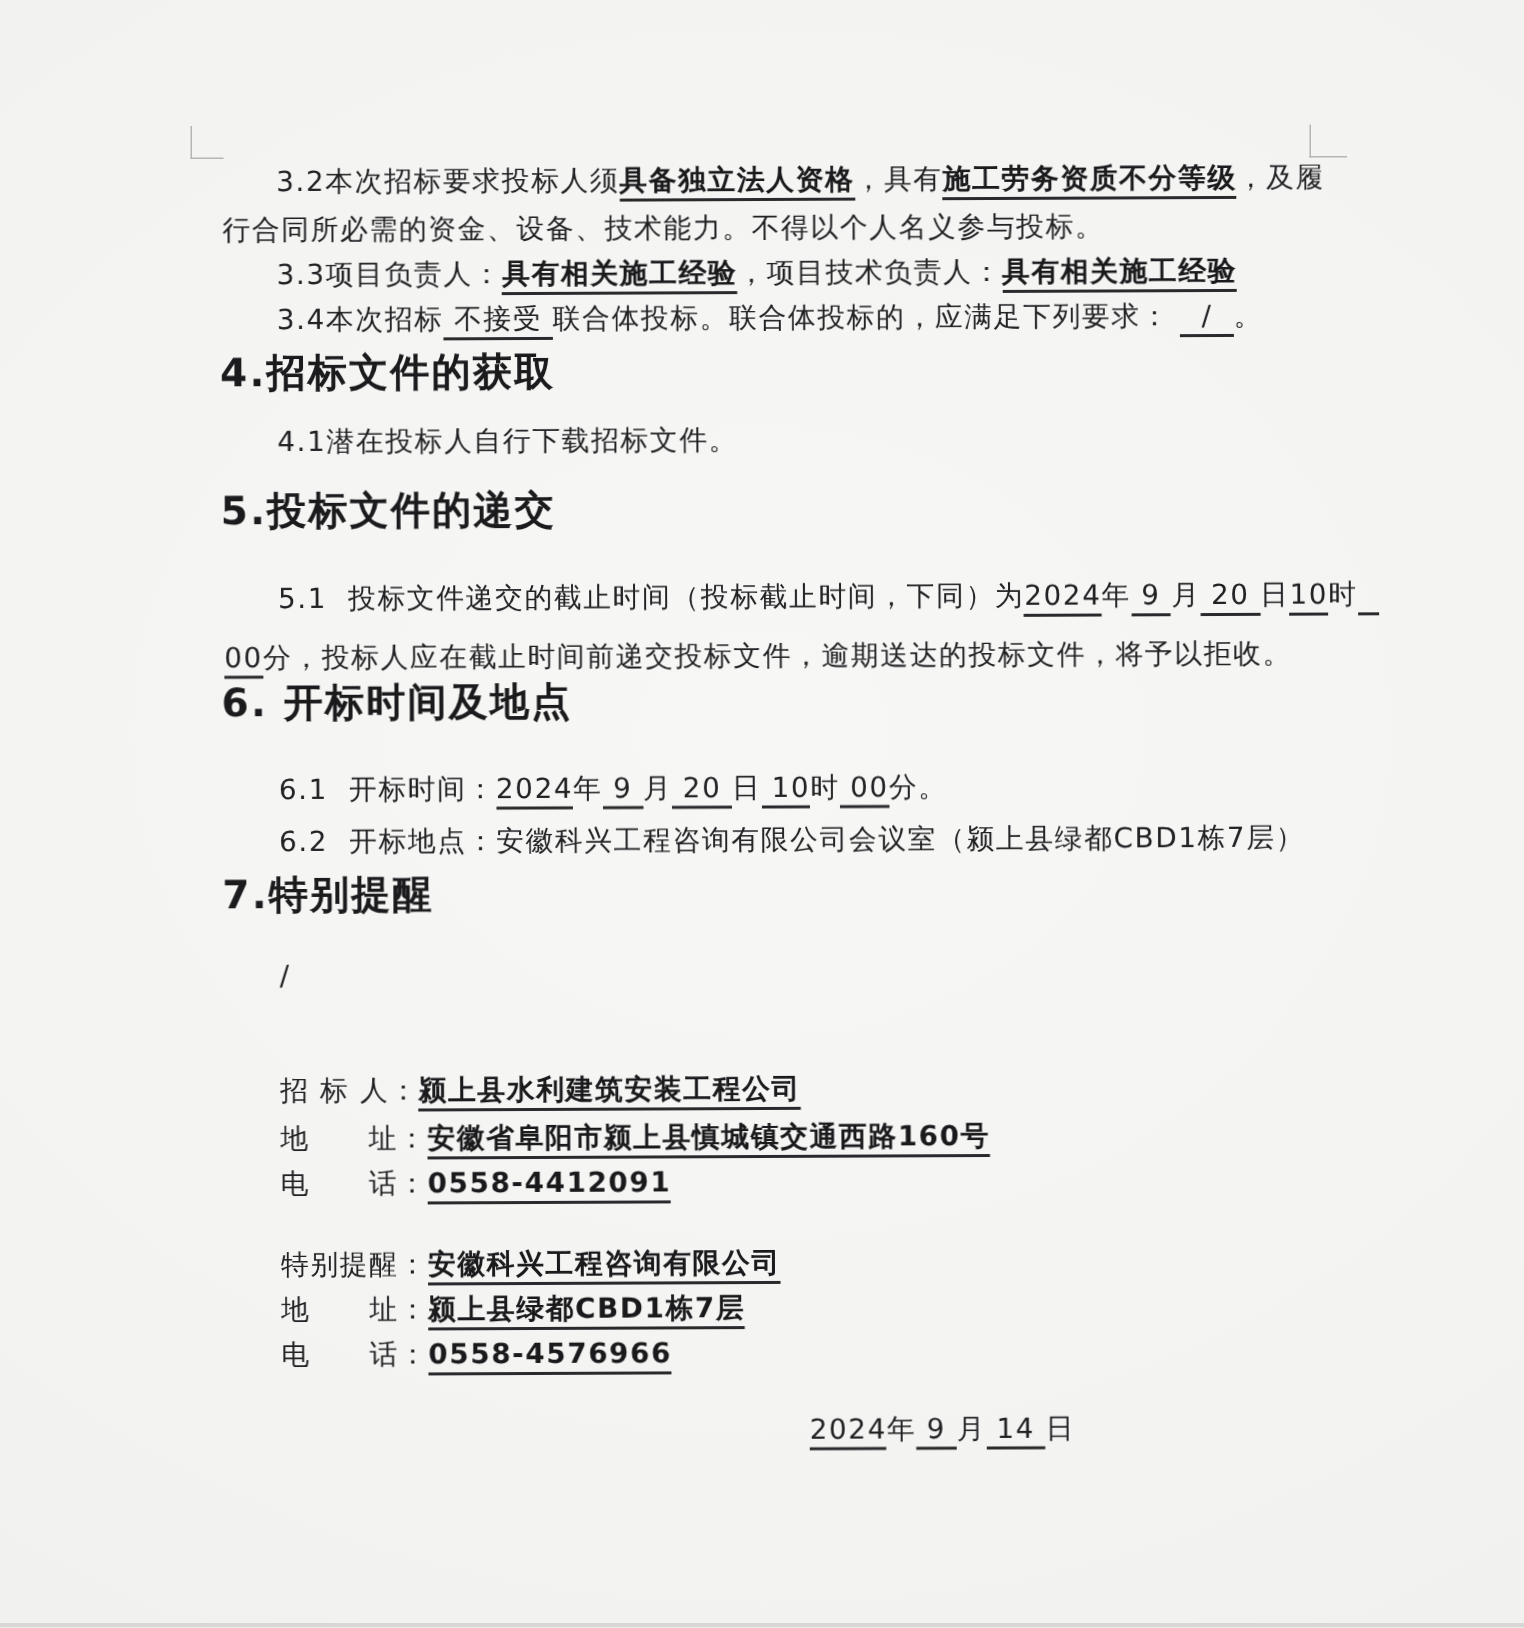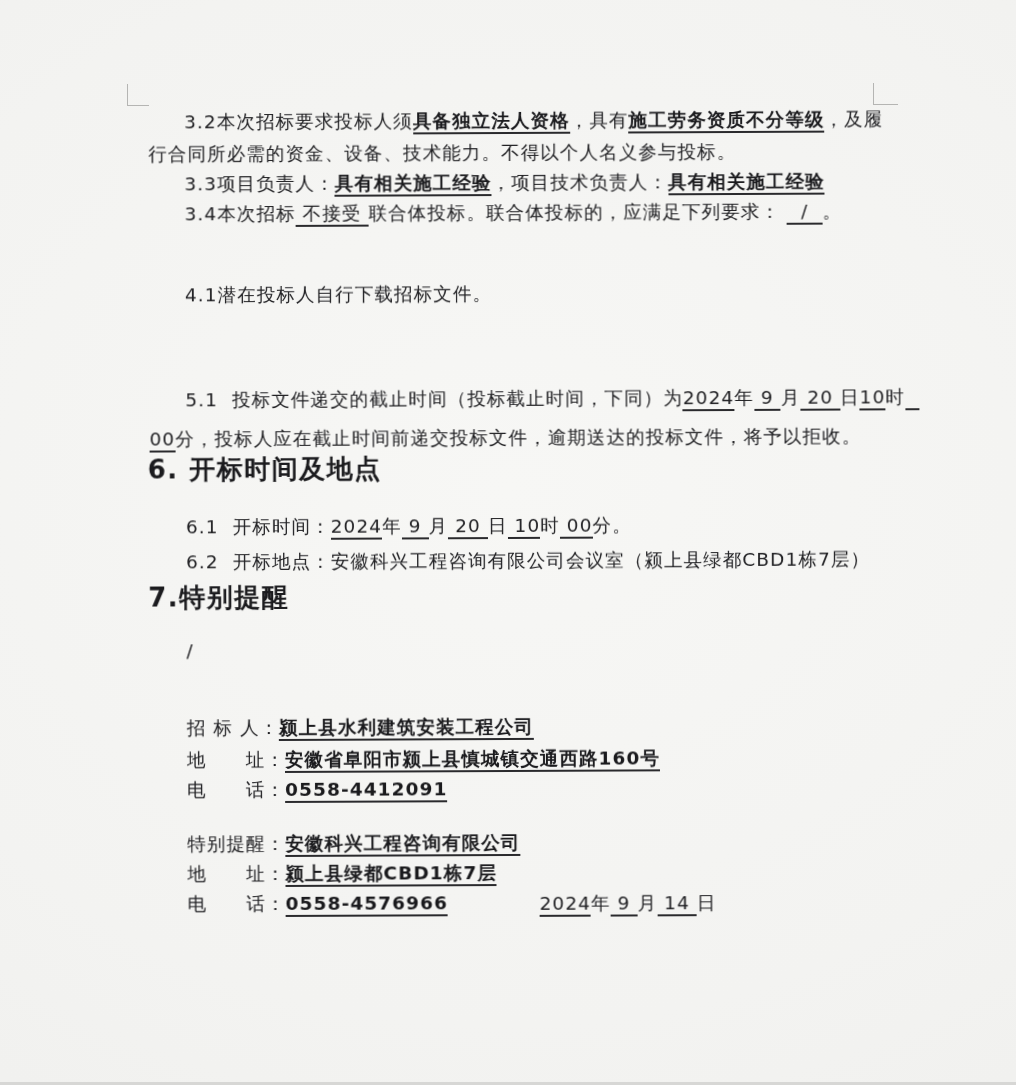--- a/index.html
+++ b/index.html
@@ -69,6 +69,7 @@
     <div class="line margin" style="top:140px"><span>行合同所必需的资金、设备、技术能力。不得以个人名义参与投标。</span></div>
     <div class="line" style="top:170px"><span>3.3项目负责人：</span><span class="b u">具有相关施工经验</span><span>，项目技术负责人：</span><span class="b u">具有相关施工经验</span></div>
     <div class="line" style="top:200px"><span>3.4本次招标</span><span class="u"> 不接受 </span><span>联合体投标。联合体投标的，应满足下列要求： </span><span class="u">  /  </span><span>。</span></div>
+    <div class="line h" style="top:232px"><span>4.招标文件的获取</span></div>
     <div class="line" style="top:281px"><span>4.1潜在投标人自行下载招标文件。</span></div>
     <div class="line" style="top:386px"><span>5.1  投标文件递交的截止时间（投标截止时间，下同）为</span><span class="u">2024</span><span>年</span><span class="u"> 9 </span><span>月</span><span class="u"> 20 </span><span>日</span><span class="u">10</span><span>时</span><span class="u">  </span></div>
     <div class="line margin" style="top:425px"><span class="u">00</span><span>分，投标人应在截止时间前递交投标文件，逾期送达的投标文件，将予以拒收。</span></div>

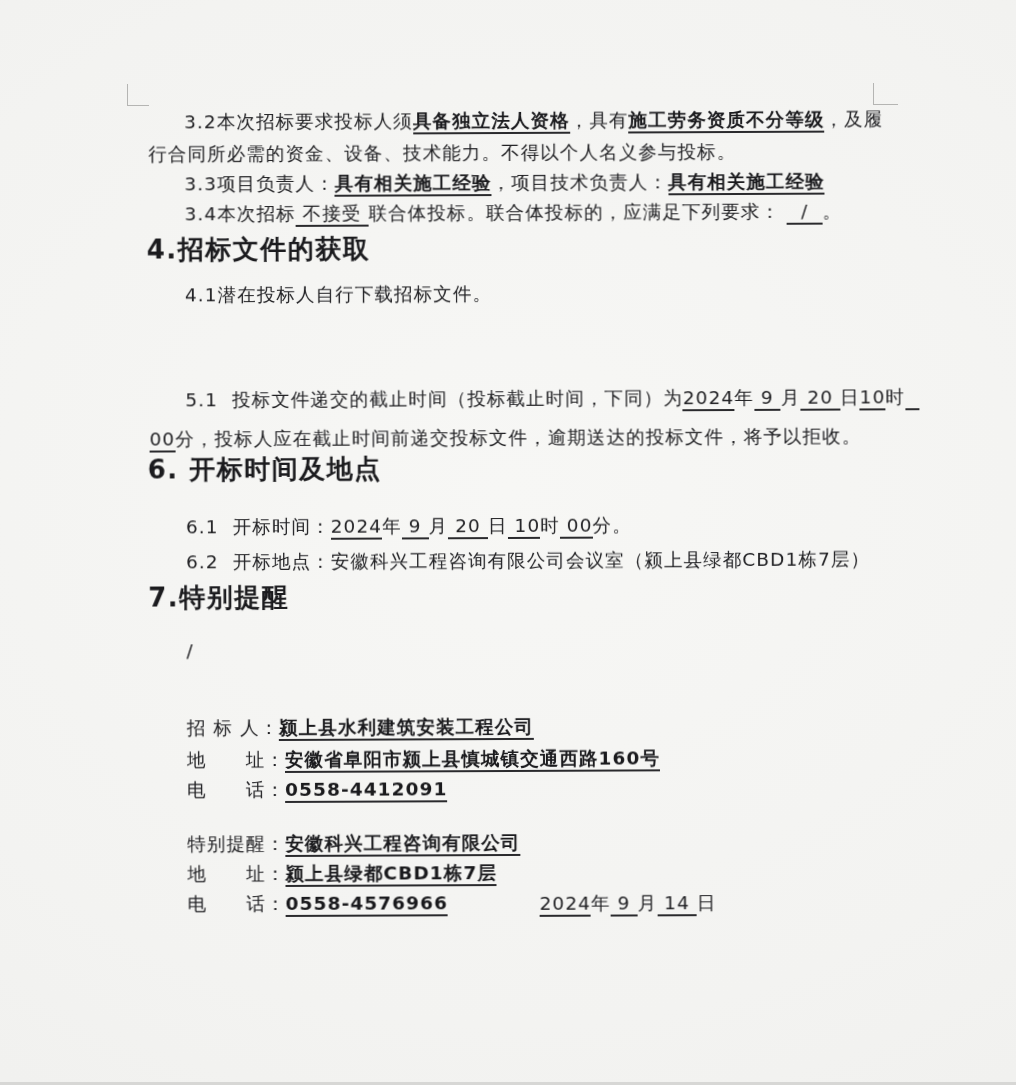--- a/index.html
+++ b/index.html
@@ -71,6 +71,7 @@
     <div class="line" style="top:200px"><span>3.4本次招标</span><span class="u"> 不接受 </span><span>联合体投标。联合体投标的，应满足下列要求： </span><span class="u">  /  </span><span>。</span></div>
     <div class="line h" style="top:232px"><span>4.招标文件的获取</span></div>
     <div class="line" style="top:281px"><span>4.1潜在投标人自行下载招标文件。</span></div>
+    <div class="line h" style="top:324px"><span>5.投标文件的递交</span></div>
     <div class="line" style="top:386px"><span>5.1  投标文件递交的截止时间（投标截止时间，下同）为</span><span class="u">2024</span><span>年</span><span class="u"> 9 </span><span>月</span><span class="u"> 20 </span><span>日</span><span class="u">10</span><span>时</span><span class="u">  </span></div>
     <div class="line margin" style="top:425px"><span class="u">00</span><span>分，投标人应在截止时间前递交投标文件，逾期送达的投标文件，将予以拒收。</span></div>
     <div class="line h" style="top:452px"><span>6. 开标时间及地点</span></div>

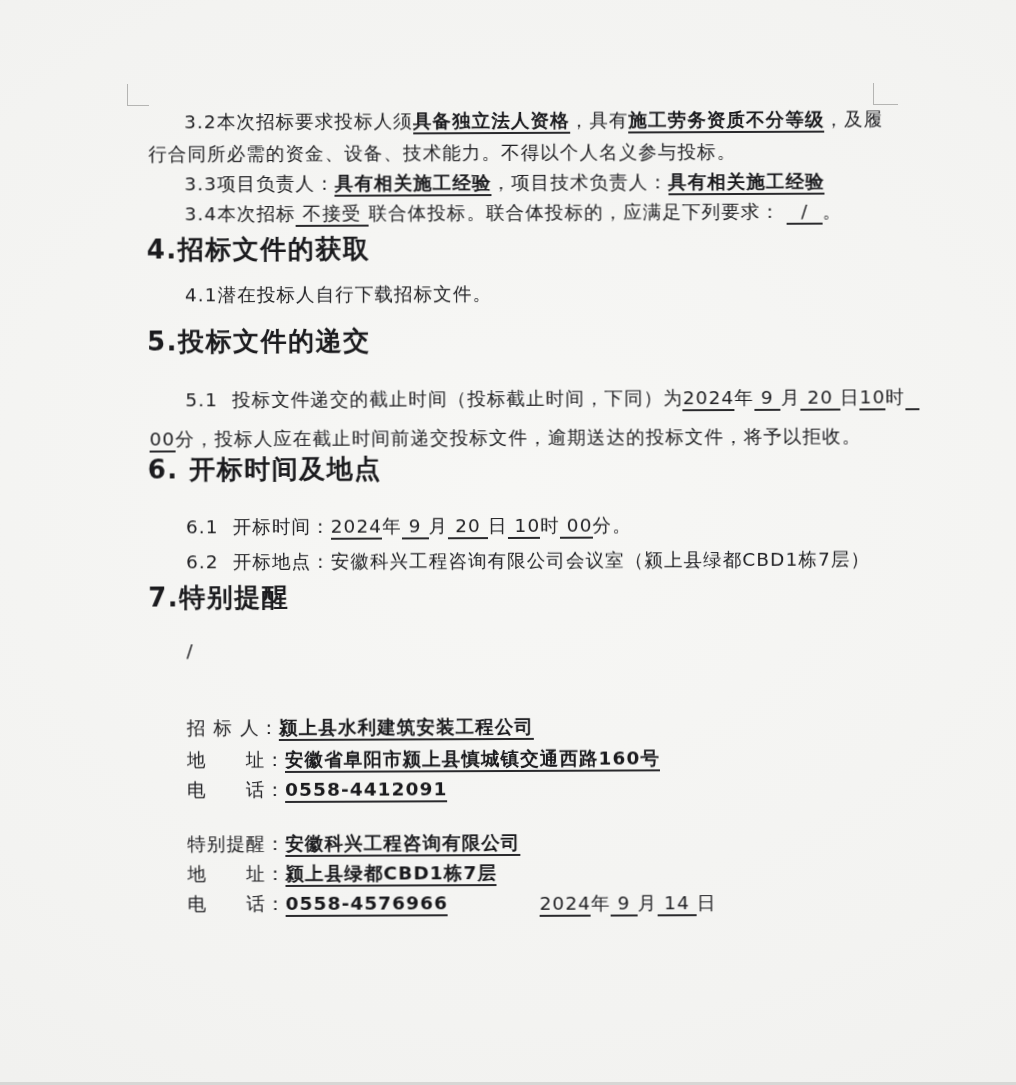--- a/index.html
+++ b/index.html
@@ -85,7 +85,7 @@
     <div class="line contact" style="top:830px"><span>特别提醒：</span><span class="u">安徽科兴工程咨询有限公司</span></div>
     <div class="line contact" style="top:860px"><span>地　　址：</span><span class="u">颍上县绿都CBD1栋7层</span></div>
     <div class="line contact" style="top:890px"><span>电　　话：</span><span class="u">0558-4576966</span></div>
-    <div class="line date" style="top:891px"><span class="u">2024</span><span>年</span><span class="u"> 9 </span><span>月</span><span class="u"> 14 </span><span>日</span></div>
+    <div class="line date" style="top:941px"><span class="u">2024</span><span>年</span><span class="u"> 9 </span><span>月</span><span class="u"> 14 </span><span>日</span></div>
   </div>
 
   <div id="bottom-edge"></div>

